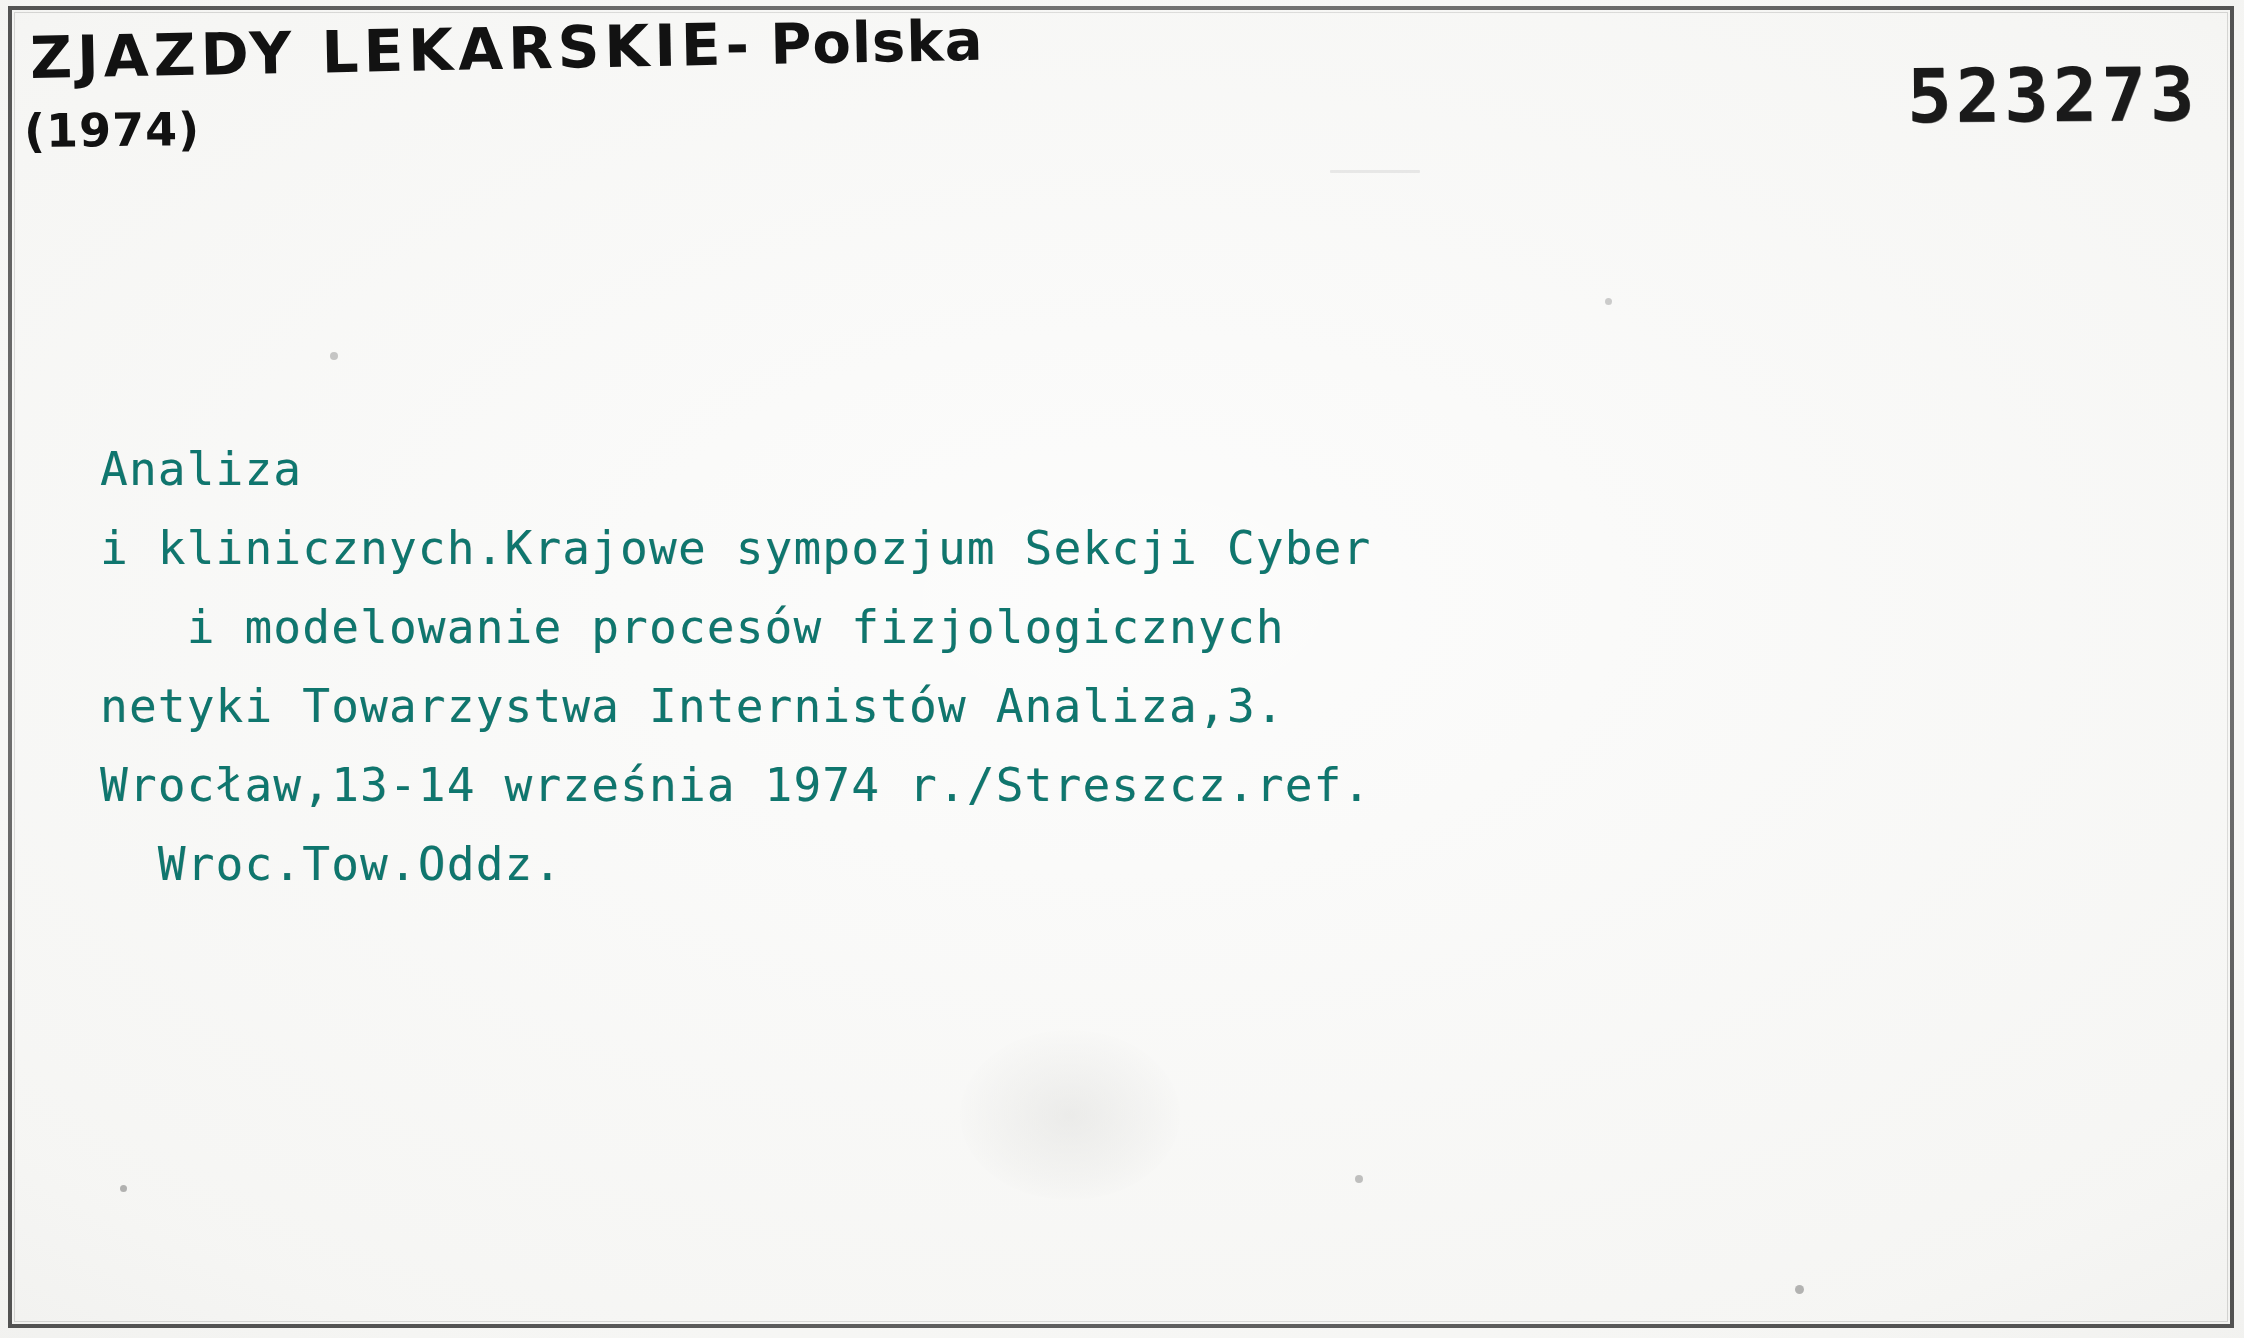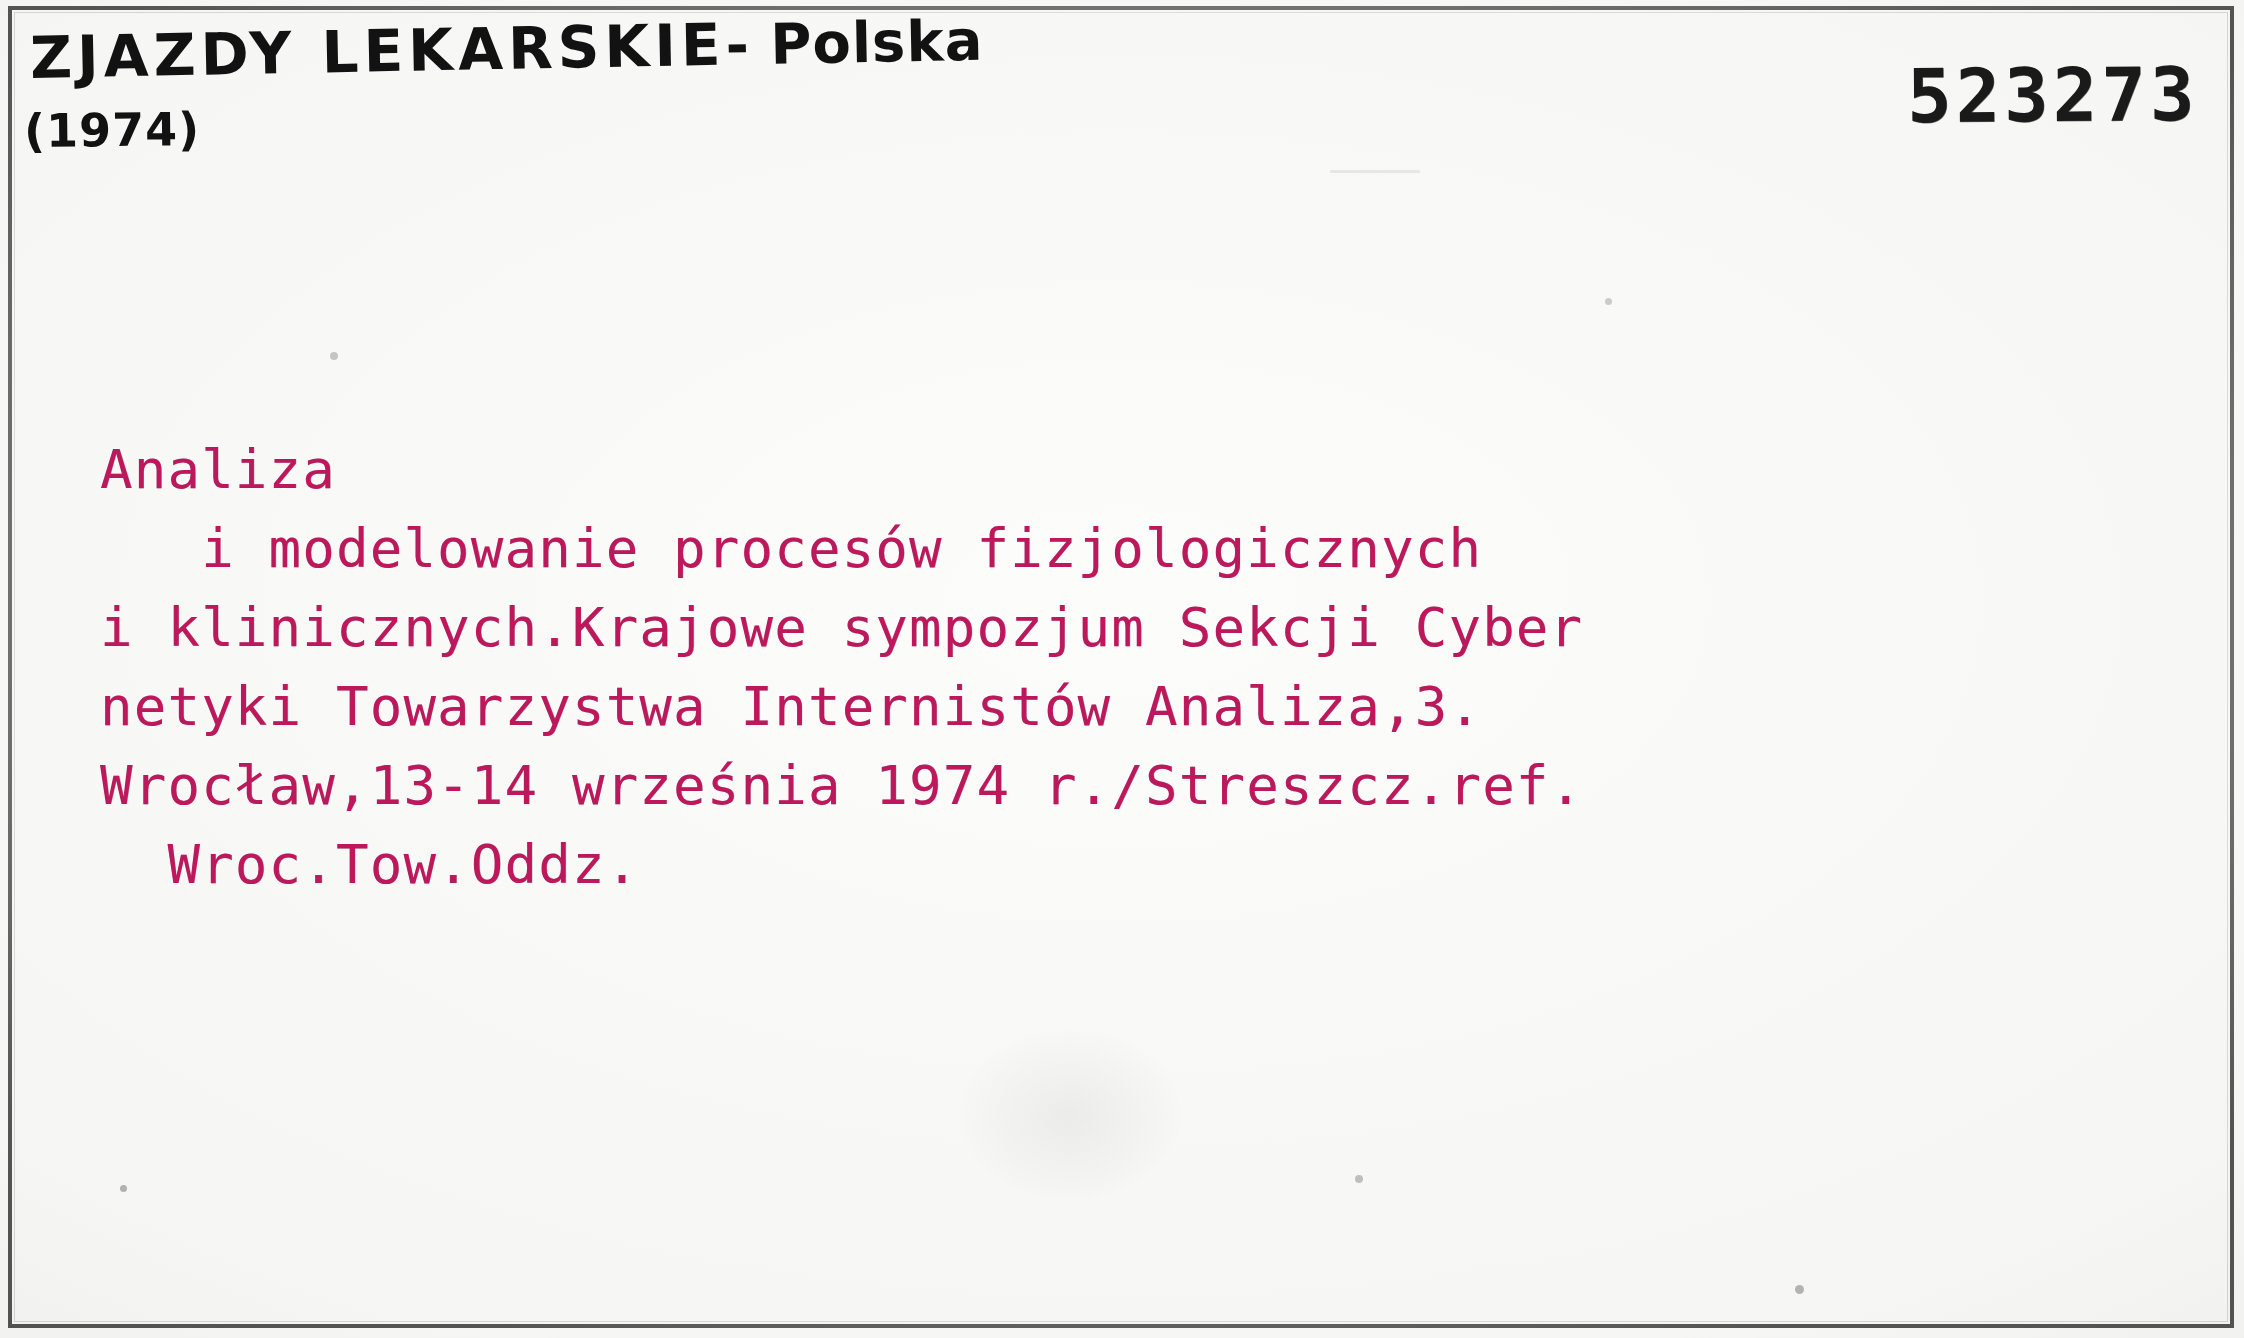--- a/index.html
+++ b/index.html
@@ -107,9 +107,9 @@
   }
   .typed-line {
     font-family: "DejaVu Sans Mono", monospace;
-    font-size: 54px;
+    font-size: 46px;
     line-height: 79px;
-    color: #be185d;
+    color: #0f766e;
     white-space: pre;
     letter-spacing: 1.2px;
     text-shadow: 0.4px 0.3px 0 rgba(0,0,0,0.25);

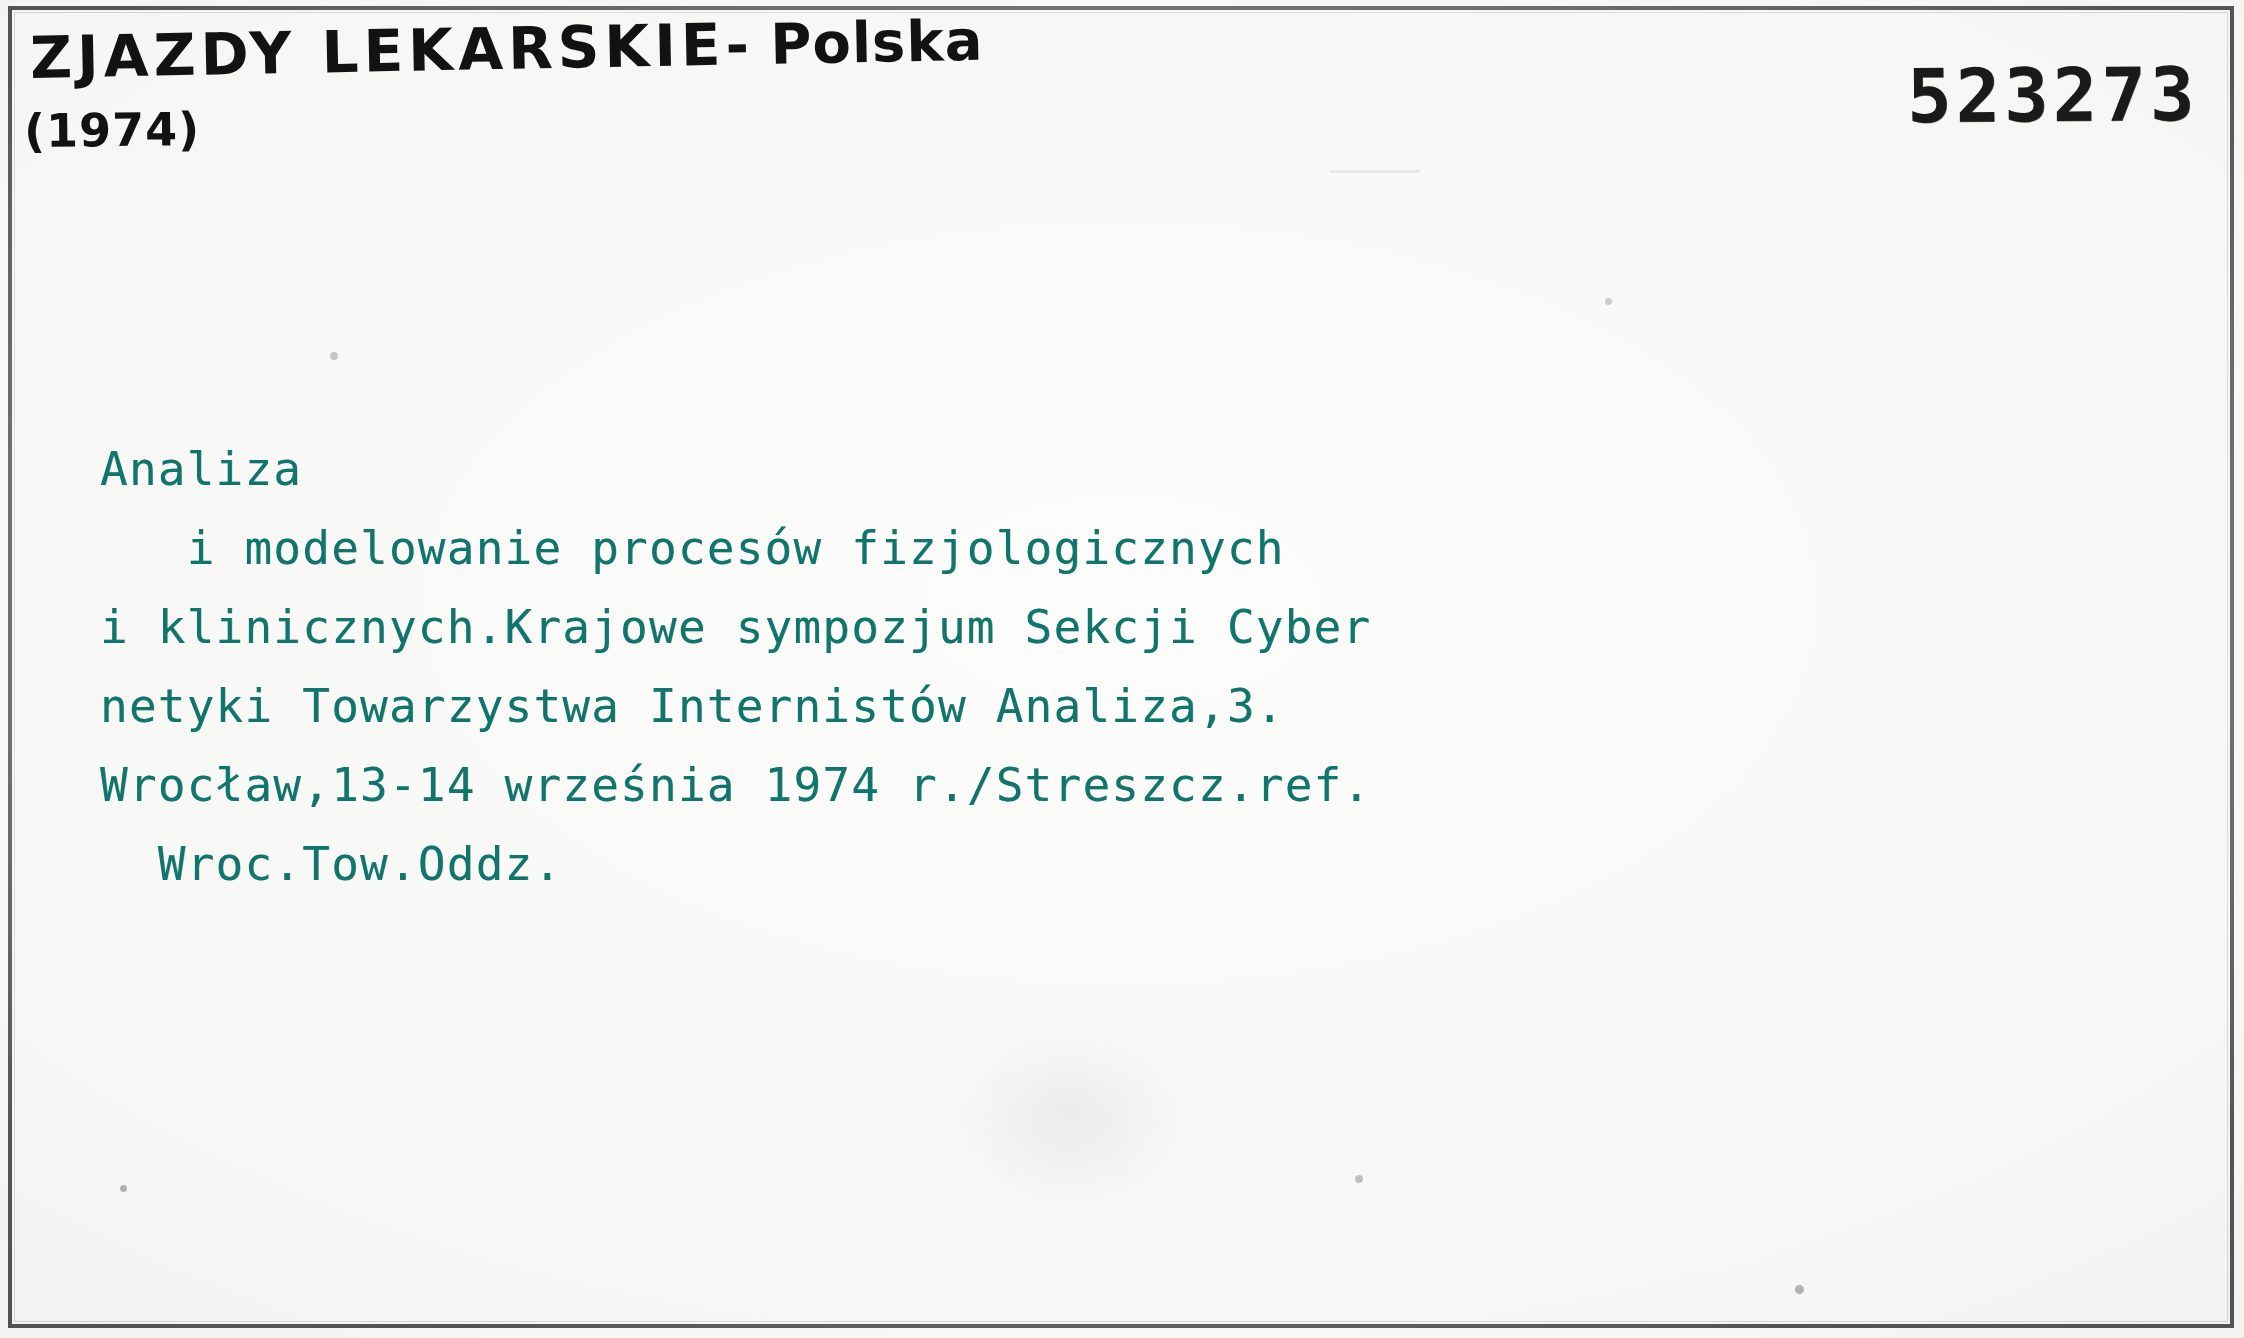--- a/index.html
+++ b/index.html
@@ -165,8 +165,8 @@
 
   <div class="typed-block">
     <div class="typed-line">Analiza</div>
+    <div class="typed-line">i klinicznych.Krajowe sympozjum Sekcji Cyber</div>
     <div class="typed-line">   i modelowanie procesów fizjologicznych</div>
-    <div class="typed-line">i klinicznych.Krajowe sympozjum Sekcji Cyber</div>
     <div class="typed-line">netyki Towarzystwa Internistów Analiza,3.</div>
     <div class="typed-line">Wrocław,13-14 września 1974 r./Streszcz.ref.</div>
     <div class="typed-line">  Wroc.Tow.Oddz.</div>

